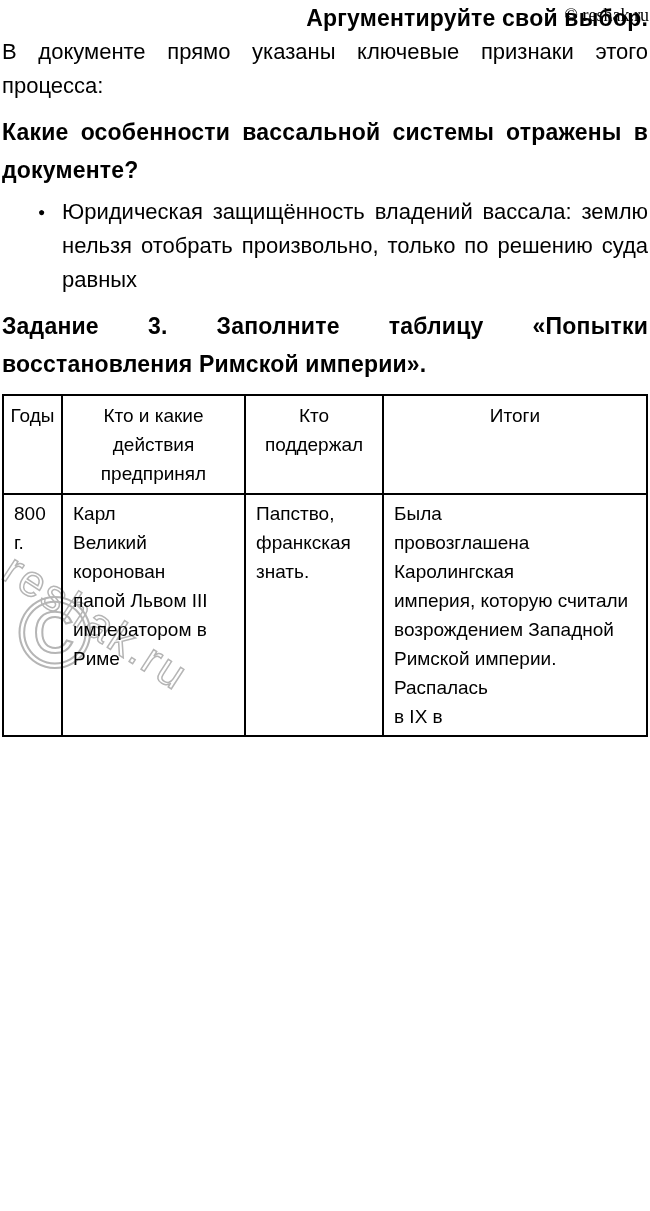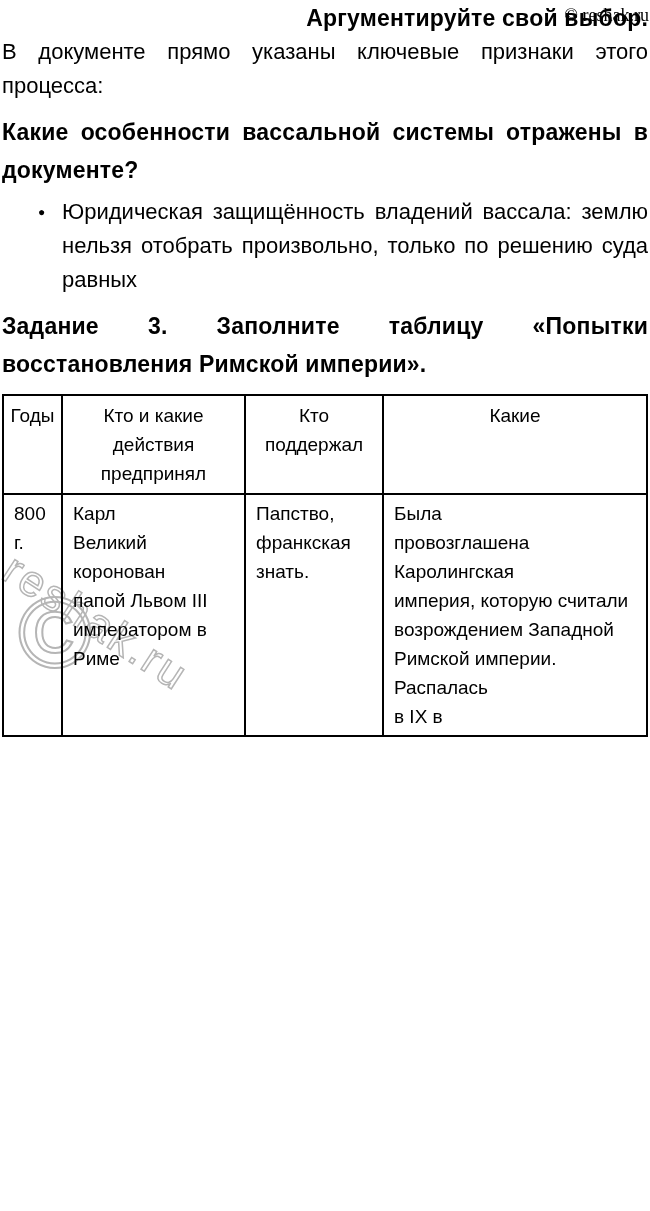--- a/index.html
+++ b/index.html
@@ -161,7 +161,7 @@
 предпринял</th>
           <th>Кто
 поддержал</th>
-          <th>Какие</th>
+          <th>Итоги</th>
         </tr>
       </thead>
       <tbody>

